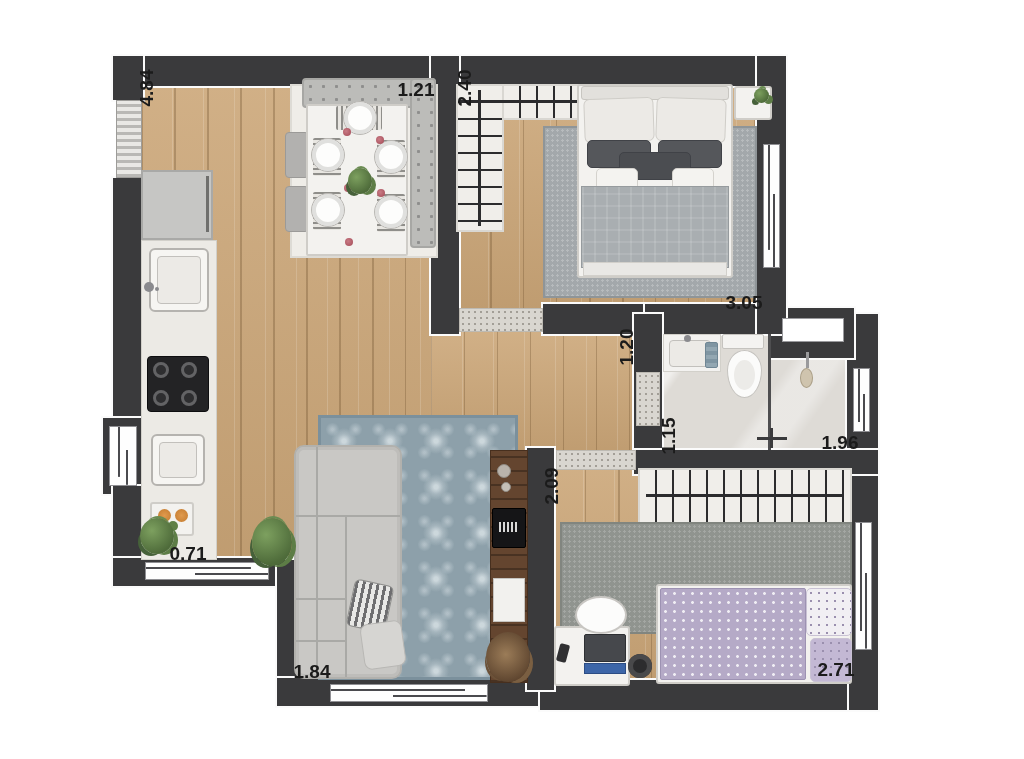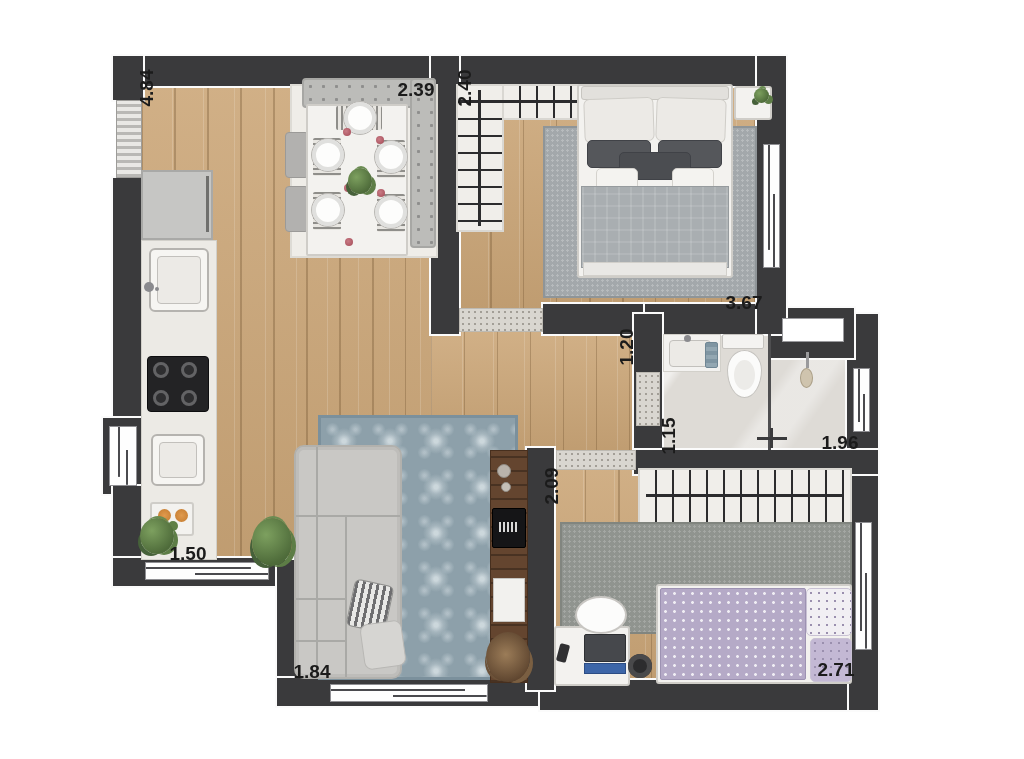--- a/index.html
+++ b/index.html
@@ -229,7 +229,7 @@
   <div class="a" style="left:558px;top:644px;width:10px;height:18px;background:#303032;border-radius:2px;transform:rotate(15deg);"></div>
 
   <div class="dim v" style="left:146px;top:88px;">4.84</div>
-  <div class="dim" style="left:416px;top:89px;">2.39</div>
+  <div class="dim" style="left:416px;top:89px;">1.21</div>
   <div class="dim v" style="left:464px;top:88px;">2.40</div>
   <div class="dim" style="left:744px;top:302px;">3.67</div>
   <div class="dim v" style="left:626px;top:347px;">1.20</div>

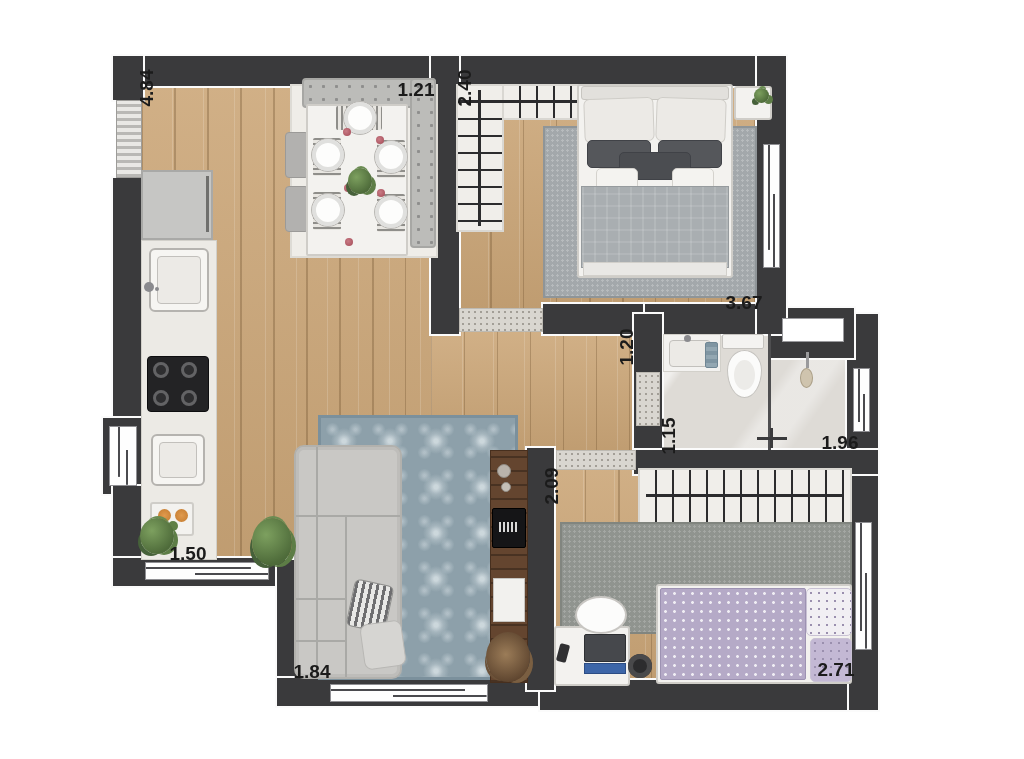--- a/index.html
+++ b/index.html
@@ -231,7 +231,7 @@
   <div class="dim v" style="left:146px;top:88px;">4.84</div>
   <div class="dim" style="left:416px;top:89px;">1.21</div>
   <div class="dim v" style="left:464px;top:88px;">2.40</div>
-  <div class="dim" style="left:744px;top:302px;">3.67</div>
+  <div class="dim" style="left:744px;top:302px;">3.05</div>
   <div class="dim v" style="left:626px;top:347px;">1.20</div>
   <div class="dim v" style="left:668px;top:436px;">1.15</div>
   <div class="dim" style="left:840px;top:442px;text-align:center;">1.96</div>

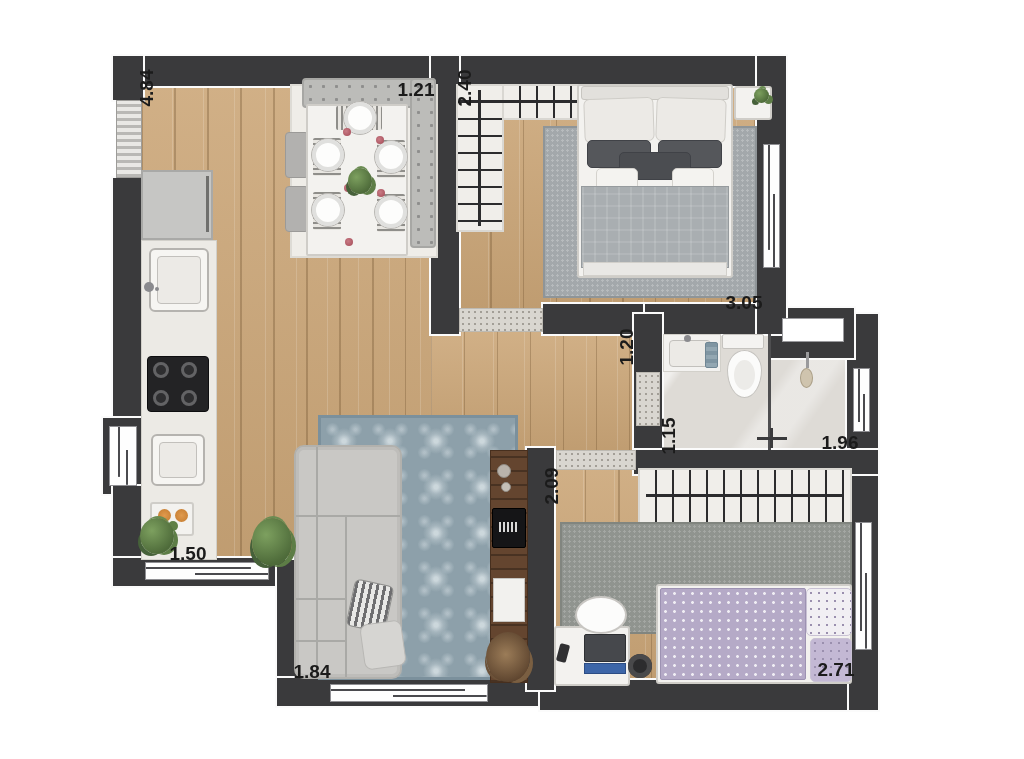--- a/index.html
+++ b/index.html
@@ -236,7 +236,7 @@
   <div class="dim v" style="left:668px;top:436px;">1.15</div>
   <div class="dim" style="left:840px;top:442px;text-align:center;">1.96</div>
   <div class="dim v" style="left:551px;top:486px;">2.09</div>
-  <div class="dim" style="left:188px;top:553px;">1.50</div>
+  <div class="dim" style="left:188px;top:553px;">0.71</div>
   <div class="dim" style="left:312px;top:671px;">1.84</div>
   <div class="dim" style="left:836px;top:669px;">2.71</div>
 

